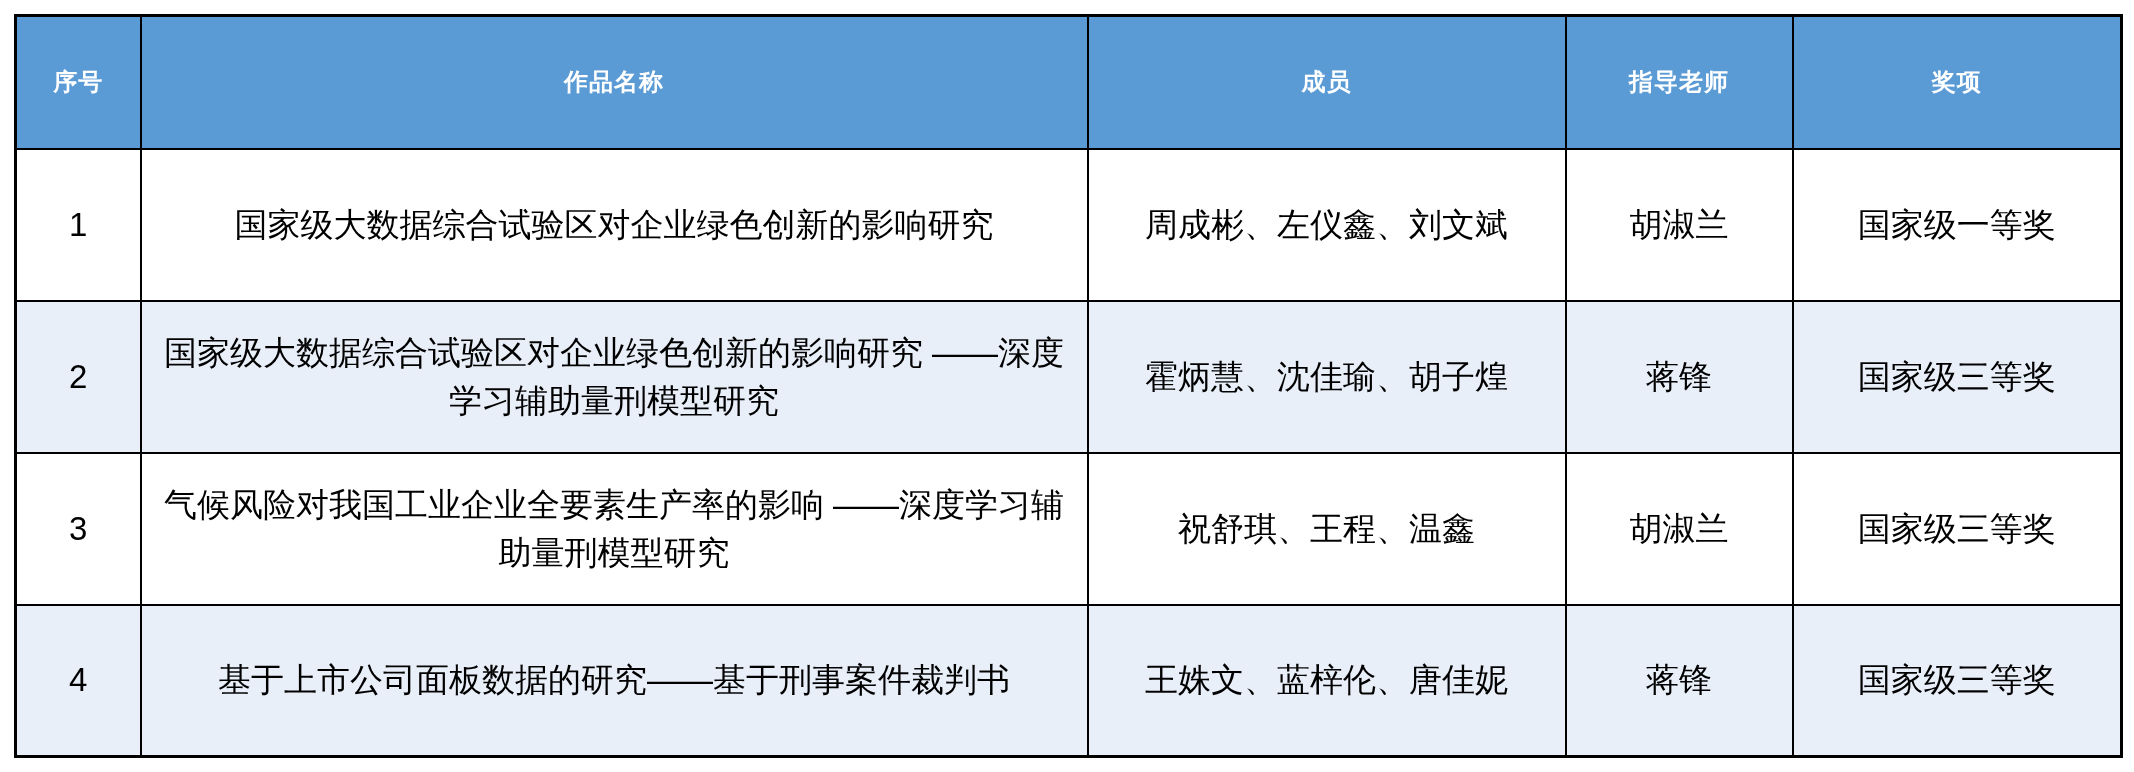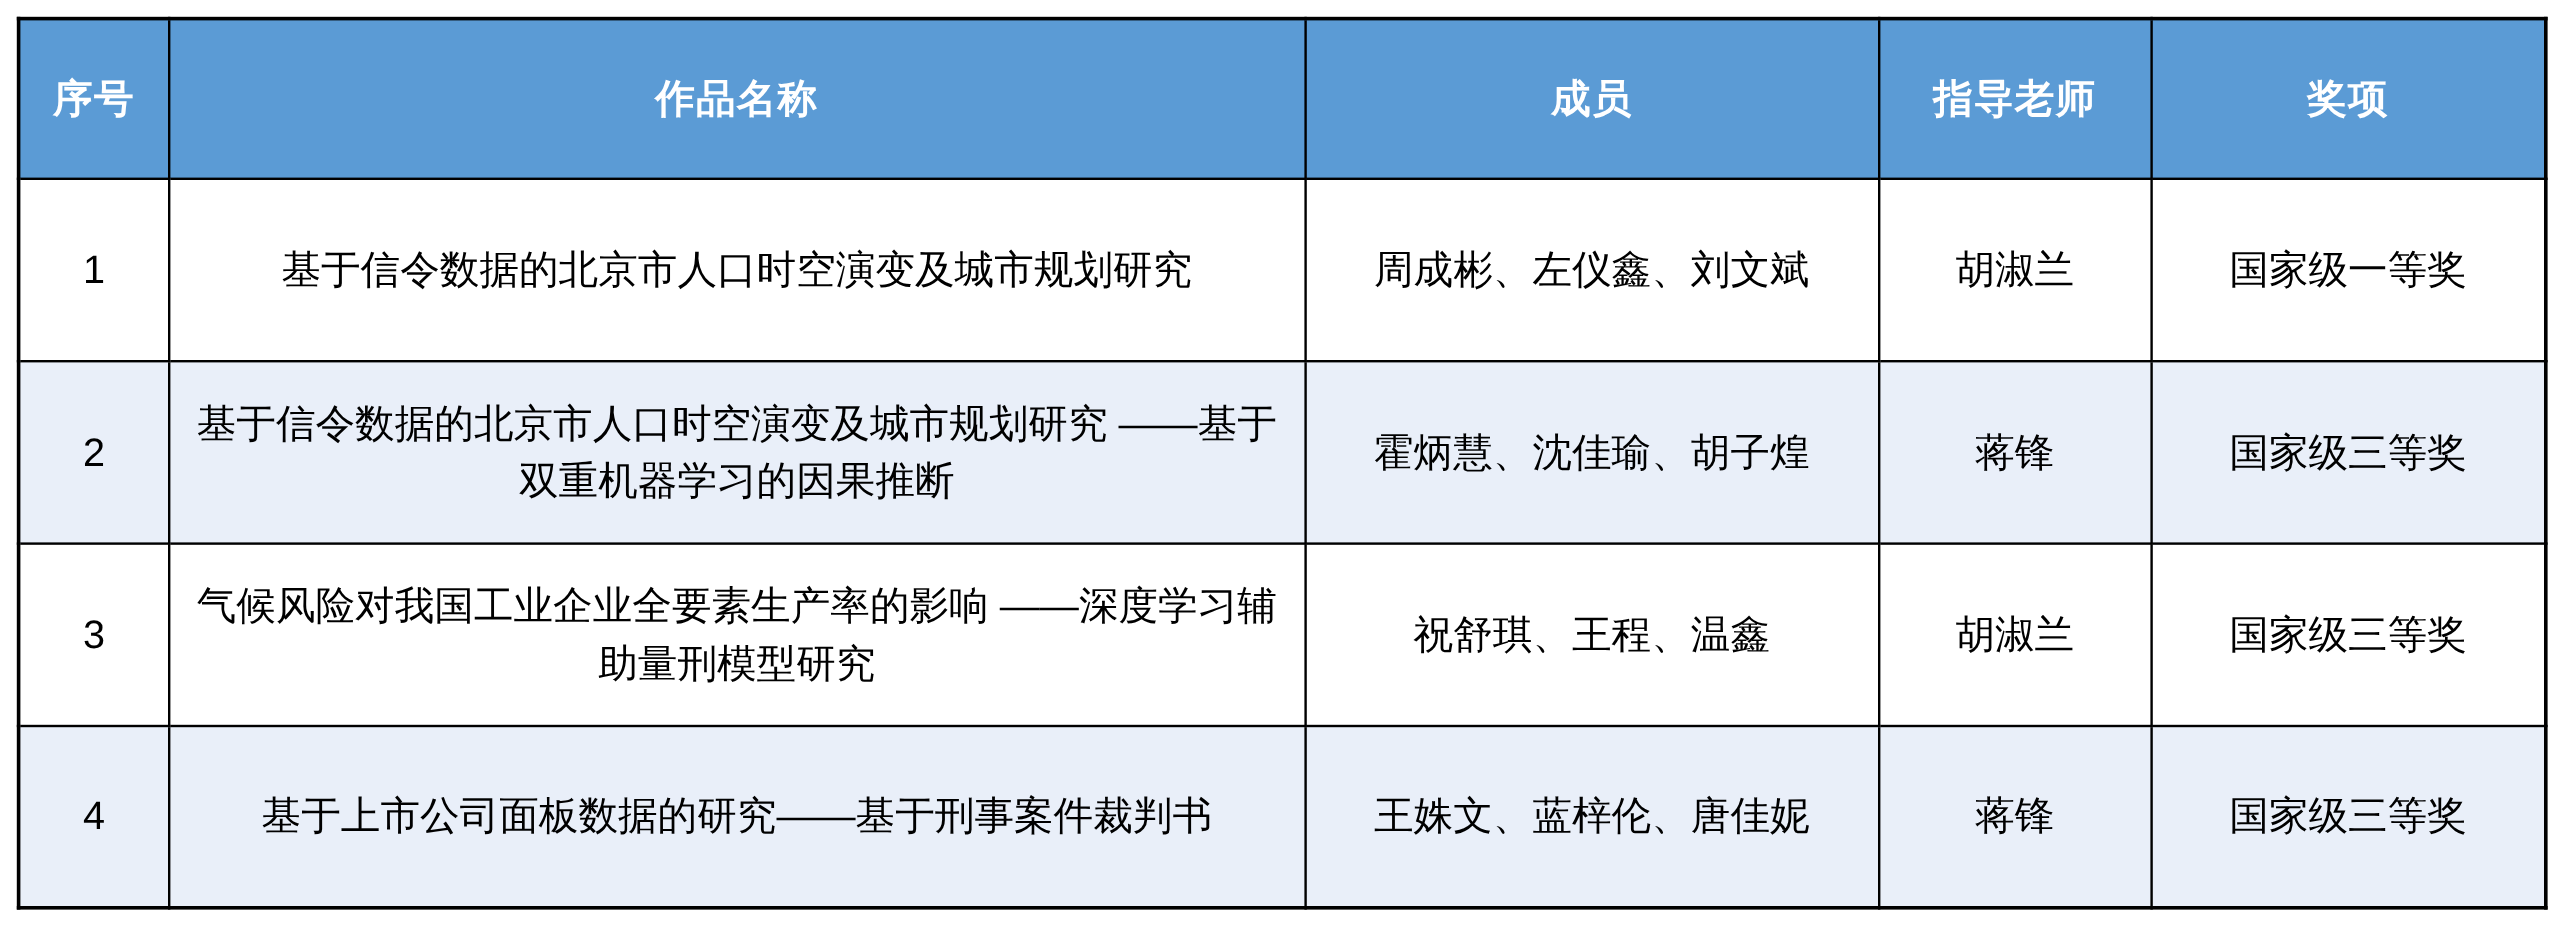--- a/index.html
+++ b/index.html
@@ -37,7 +37,7 @@
     height: 133px;
     background: #5B9BD5;
     color: #ffffff;
-    font-size: 33px;
+    font-size: 24px;
     font-weight: bold;
     letter-spacing: 1px;
   }

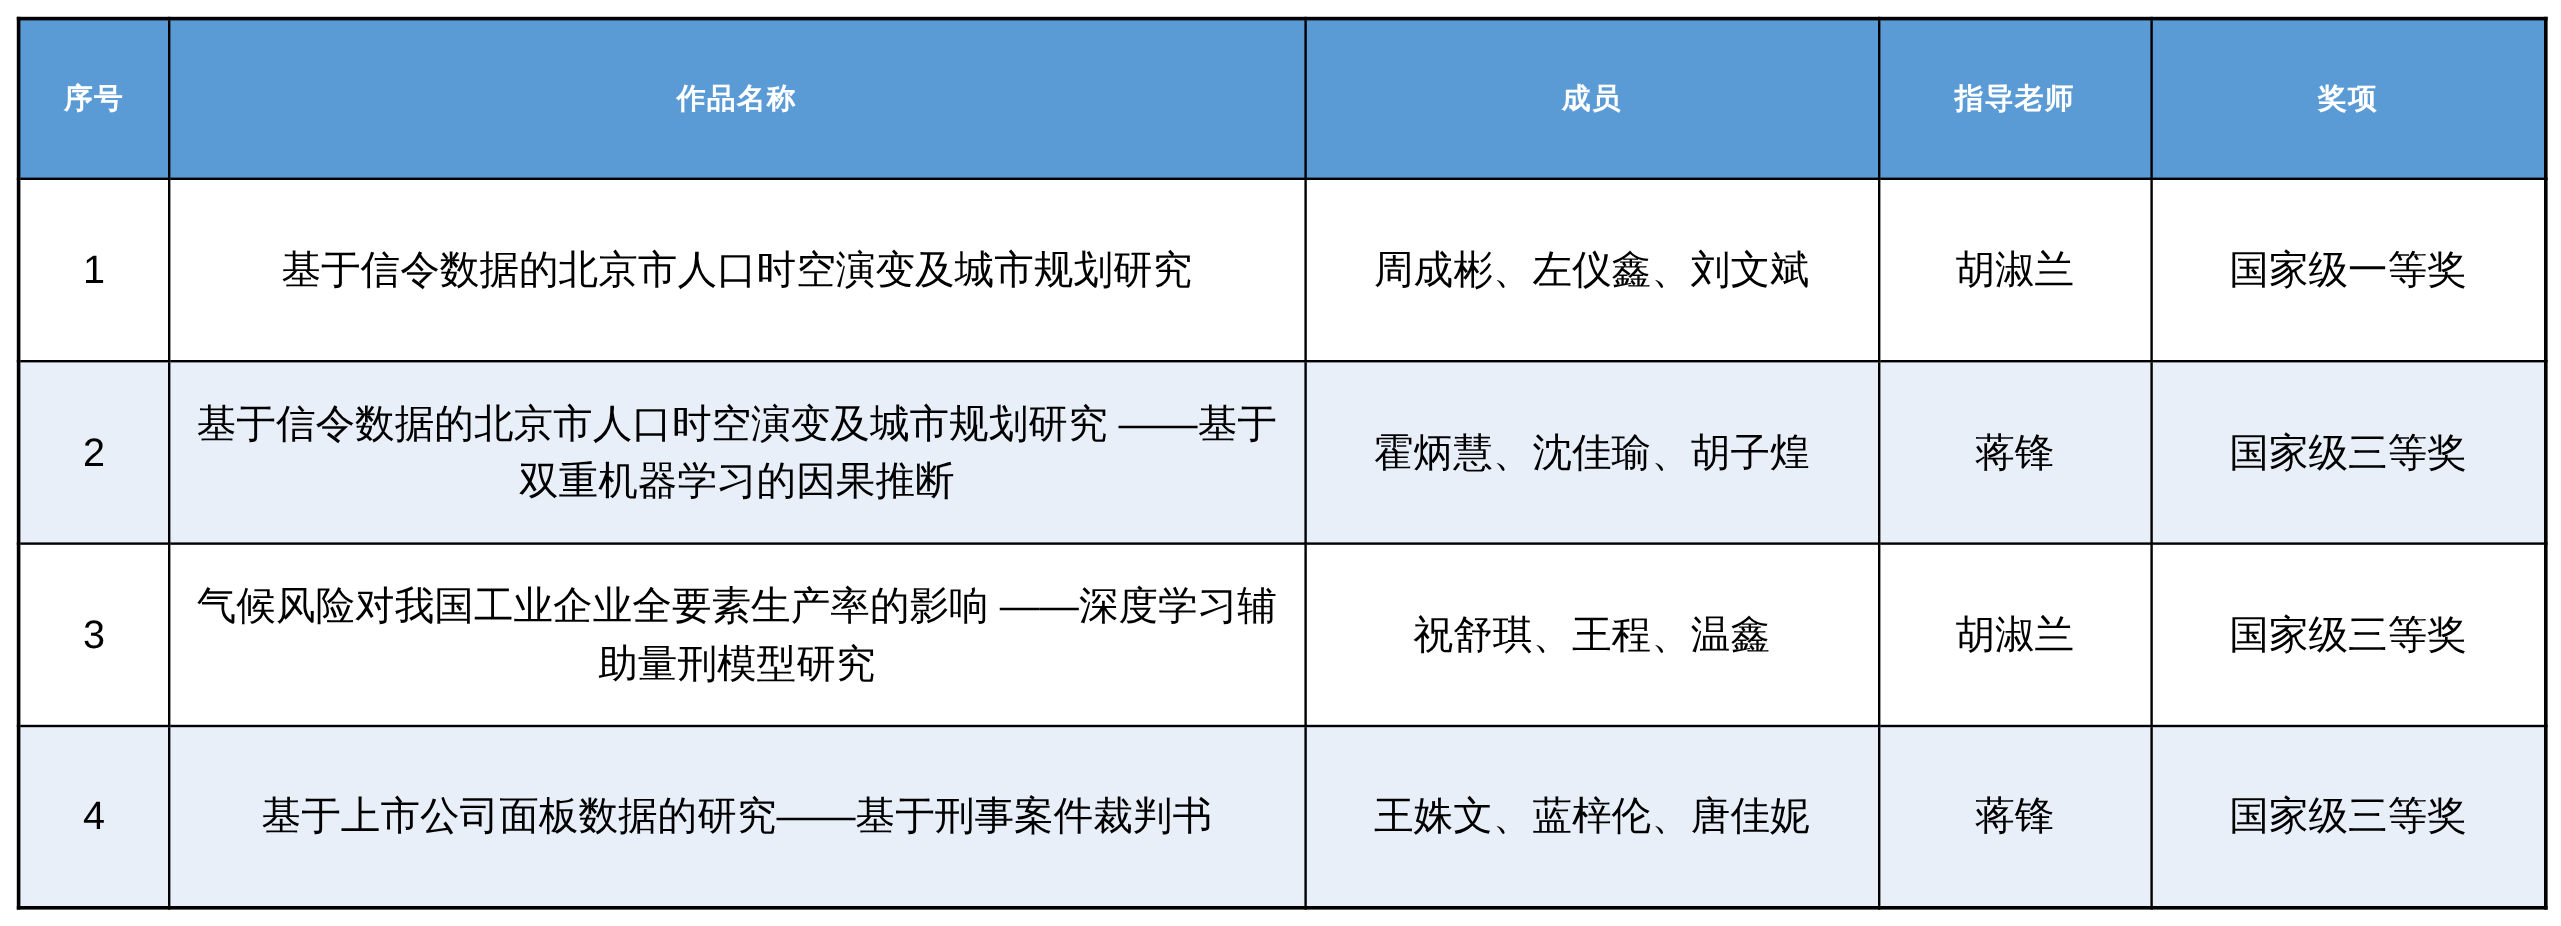--- a/index.html
+++ b/index.html
@@ -76,7 +76,7 @@
     <tbody>
         <tr>
           <td>1</td>
-          <td>基于信令数据的北京市人口时空演变及城市规划研究</td>
+          <td>国家级大数据综合试验区对企业绿色创新的影响研究</td>
           <td>周成彬、左仪鑫、刘文斌</td>
           <td>胡淑兰</td>
           <td>国家级一等奖</td>

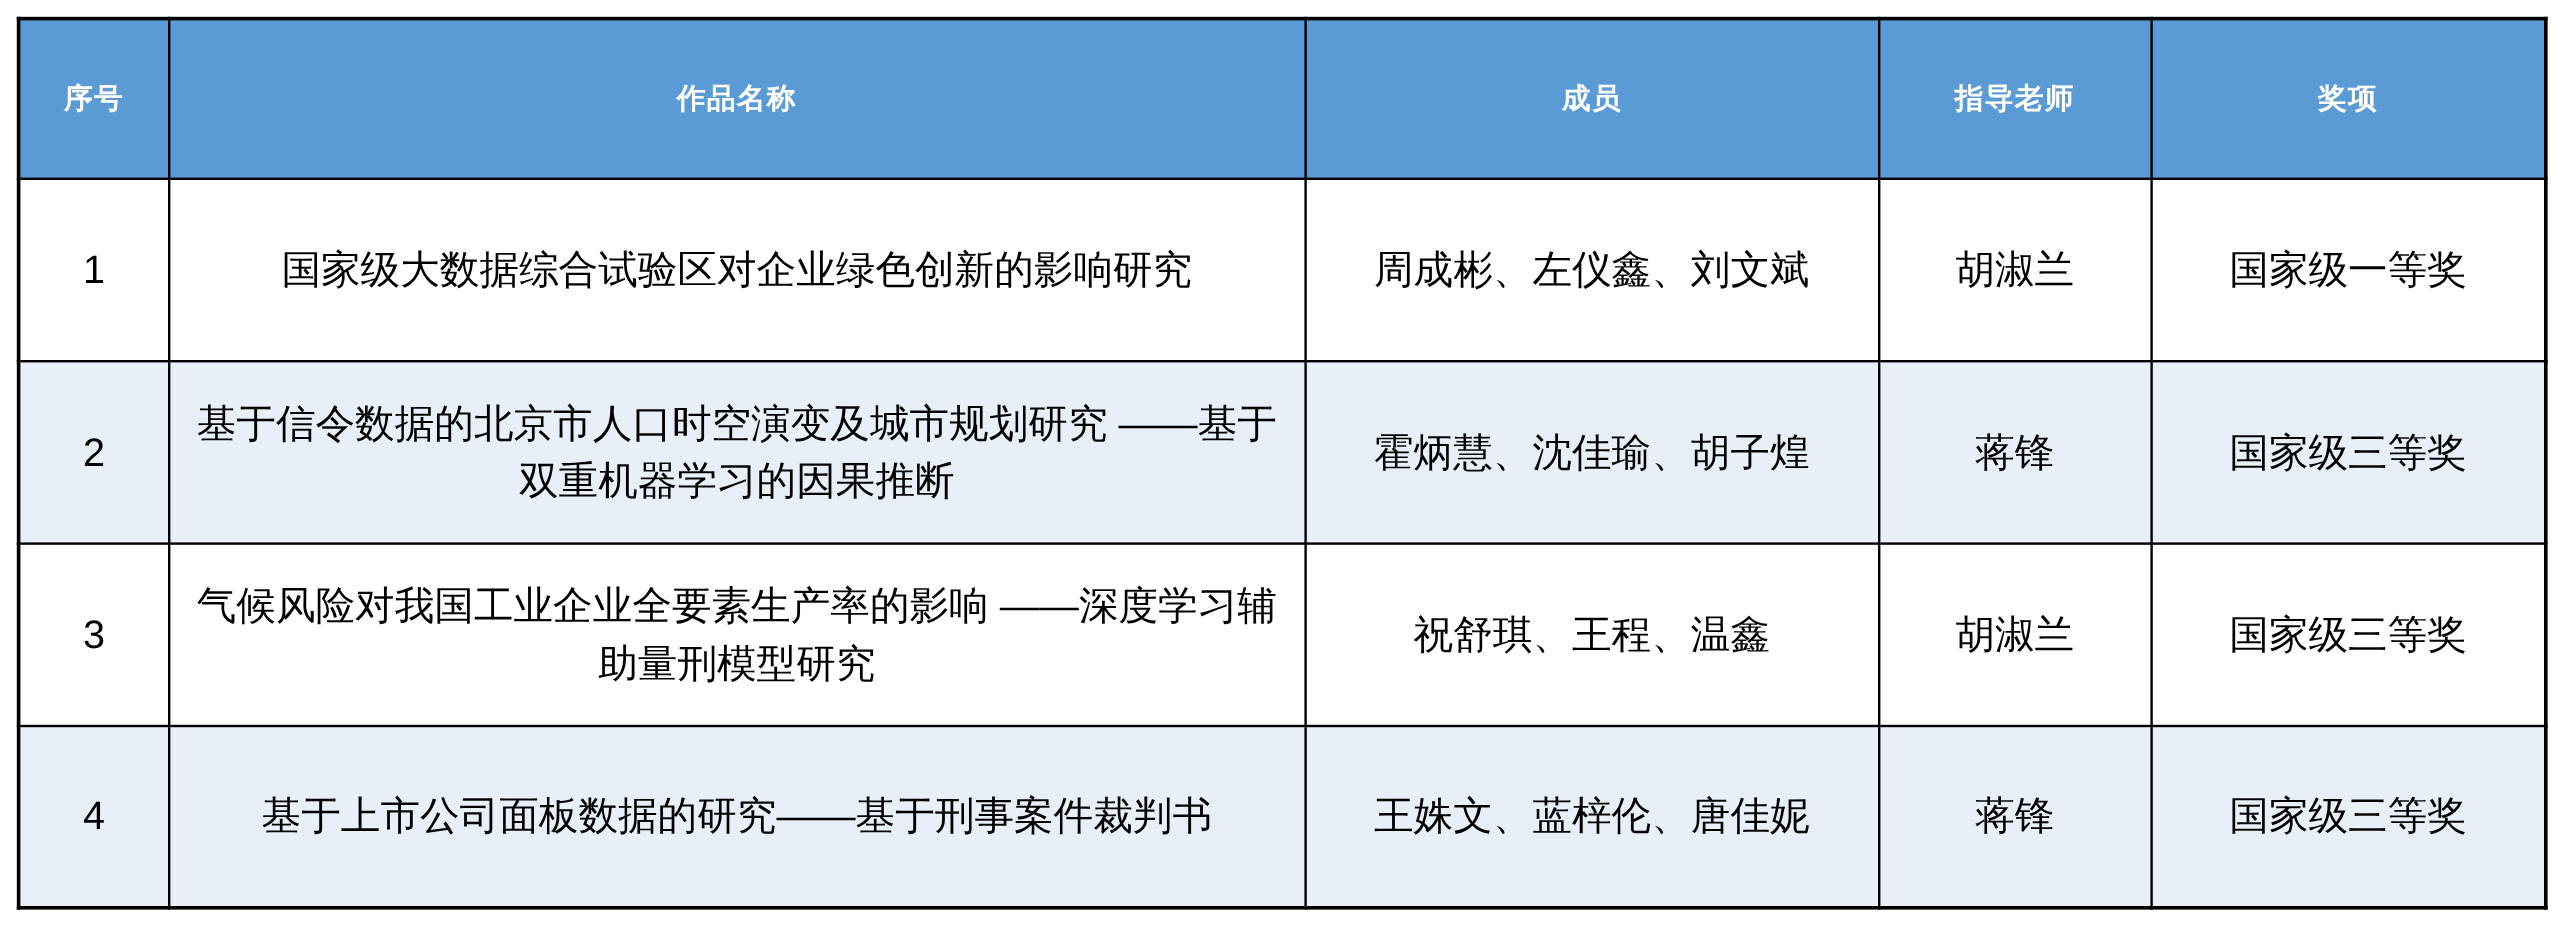--- a/index.html
+++ b/index.html
@@ -83,7 +83,7 @@
         </tr>
         <tr class="alt">
           <td>2</td>
-          <td>基于信令数据的北京市人口时空演变及城市规划研究 ——基于双重机器学习的因果推断</td>
+          <td>国家级大数据综合试验区对企业绿色创新的影响研究 ——深度学习辅助量刑模型研究</td>
           <td>霍炳慧、沈佳瑜、胡子煌</td>
           <td>蒋锋</td>
           <td>国家级三等奖</td>

